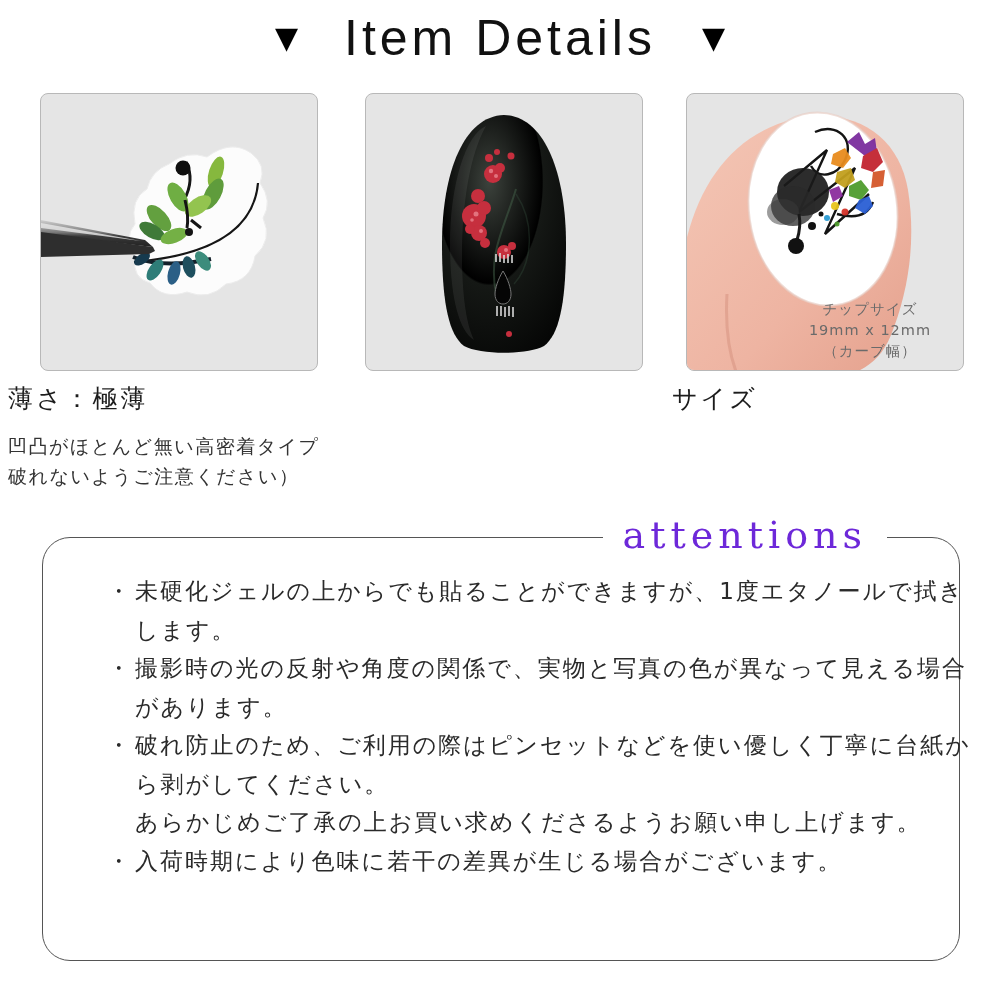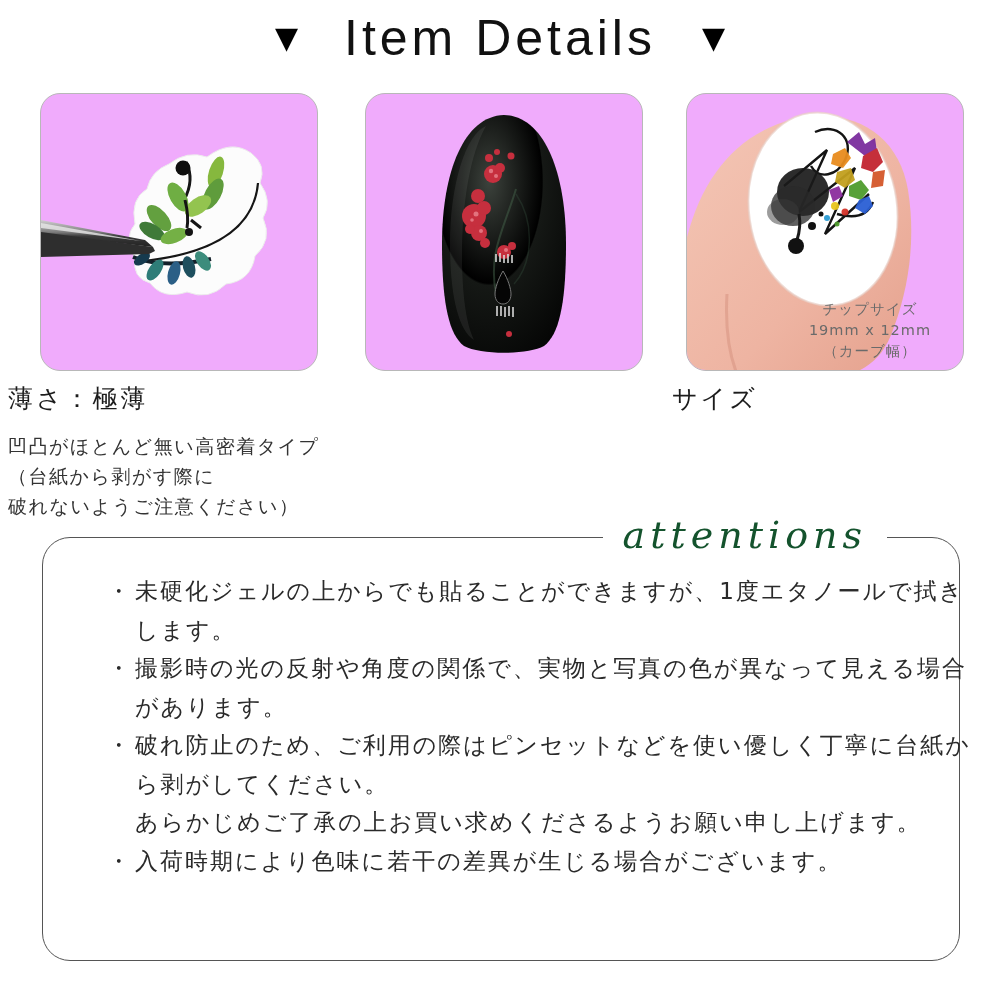--- a/index.html
+++ b/index.html
@@ -14,8 +14,8 @@
                  font-size:50px;letter-spacing:4px;color:#111;line-height:1;}
 
   
-  .card{position:absolute;top:93px;width:276px;height:276px;background:#f0abfc;
-        border:1px solid #b8b8b8;border-radius:20px;overflow:hidden;}
+  .card{position:absolute;top:93px;width:276px;height:276px;background:#e5e5e5;
+        border:1px solid #b8b8b8;border-radius:8px;overflow:hidden;}
   .card svg{display:block;width:276px;height:276px;}
   .card1{left:40px;} .card2{left:365px;} .card3{left:686px;}
   .chip-note{position:absolute;right:4px;bottom:8px;width:178px;text-align:center;

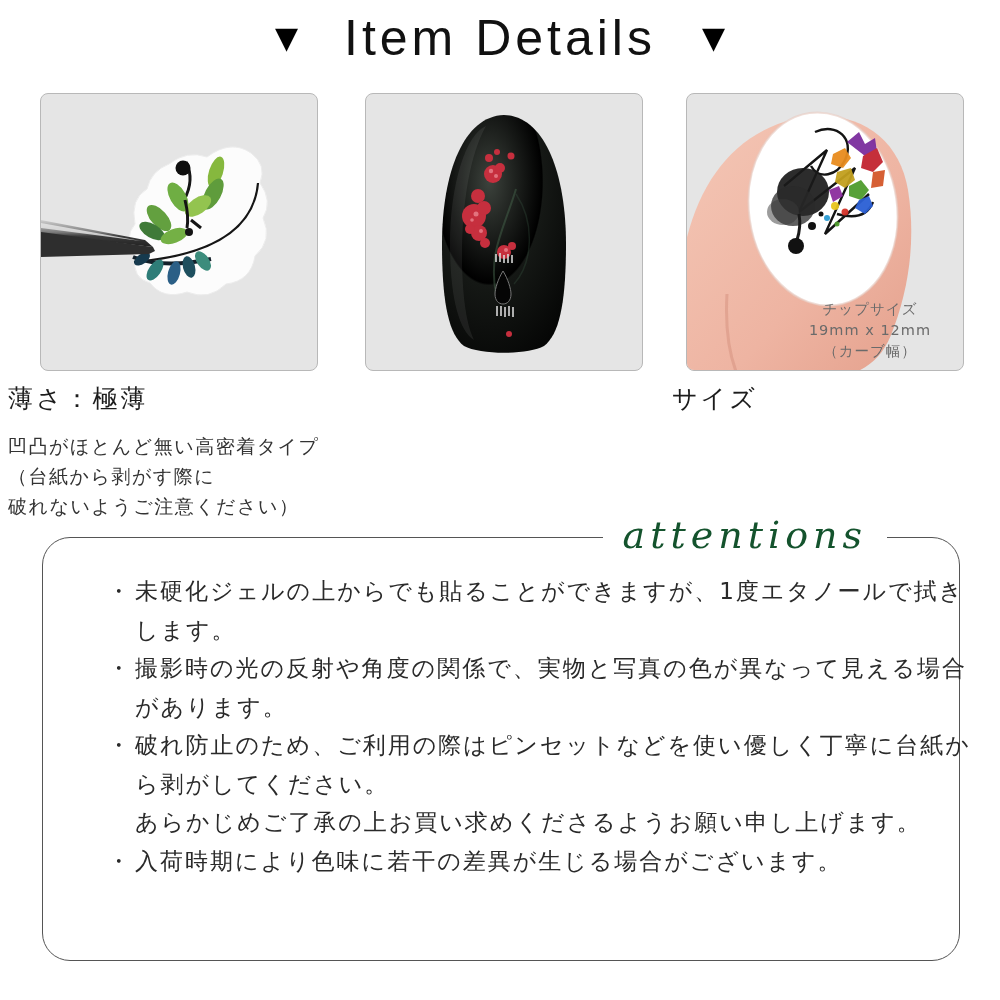--- a/index.html
+++ b/index.html
@@ -210,7 +210,6 @@
   <div class="caption cap1">
     <div class="cap-title">薄さ：極薄</div>
     <div class="cap-line">凹凸がほとんど無い高密着タイプ</div>
-    <div class="cap-line">（台紙から剥がす際に</div>
     <div class="cap-line">破れないようご注意ください）</div>
   </div>
   <div class="caption cap3">

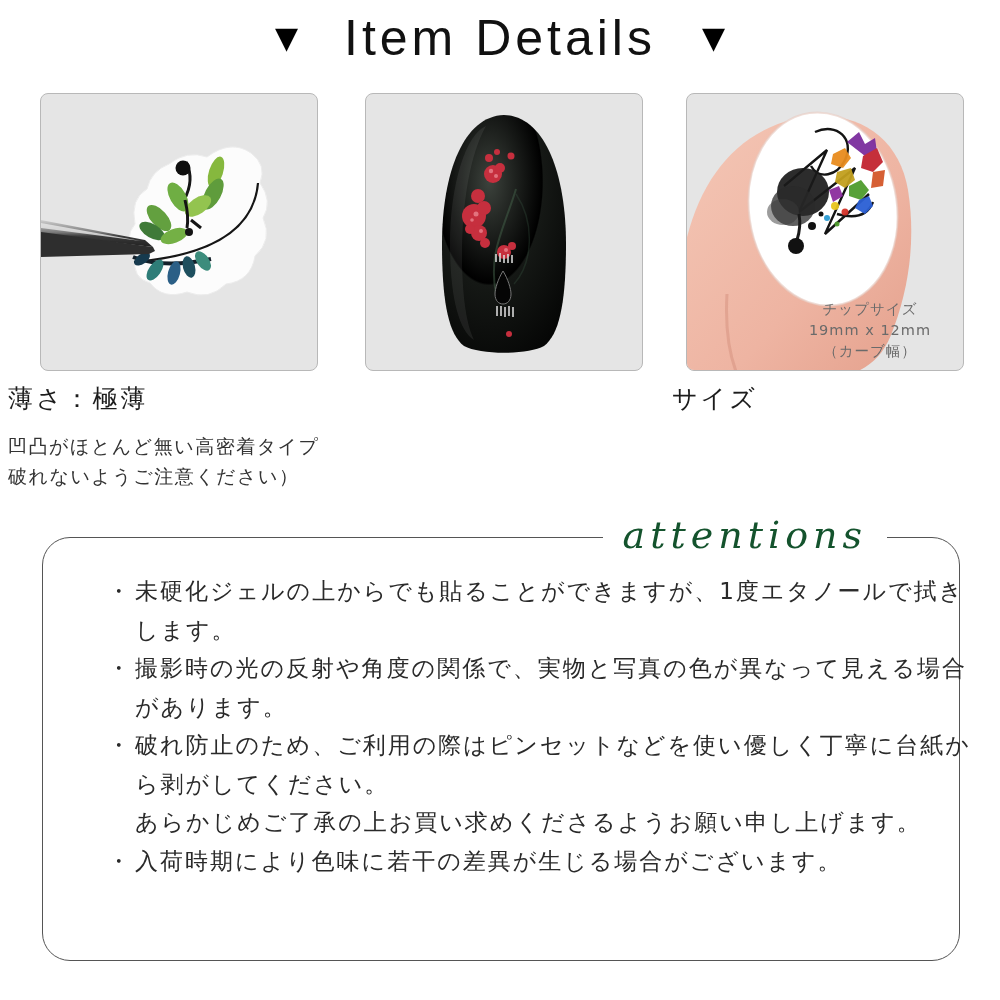--- a/index.html
+++ b/index.html
@@ -33,8 +33,8 @@
   .att-box{position:absolute;left:42px;top:537px;width:918px;height:424px;
            border:1px solid #555;border-radius:28px;background:#fff;box-sizing:border-box;}
   .att-label{position:absolute;top:-27px;right:72px;background:#fff;padding:0 20px;
-             font-family:"DejaVu Serif",serif;font-style:italic;font-size:38px;
-             letter-spacing:5px;color:#14532d;line-height:48px;}
+             font-family:"DejaVu Serif",serif;font-size:38px;
+             letter-spacing:5px;color:#6d28d9;line-height:48px;}
   .att-content{position:absolute;left:0;top:34px;width:100%;}
   .att-line{font-size:23px;line-height:38.5px;letter-spacing:2px;color:#2a2a2a;
             padding-left:92px;white-space:nowrap;}

